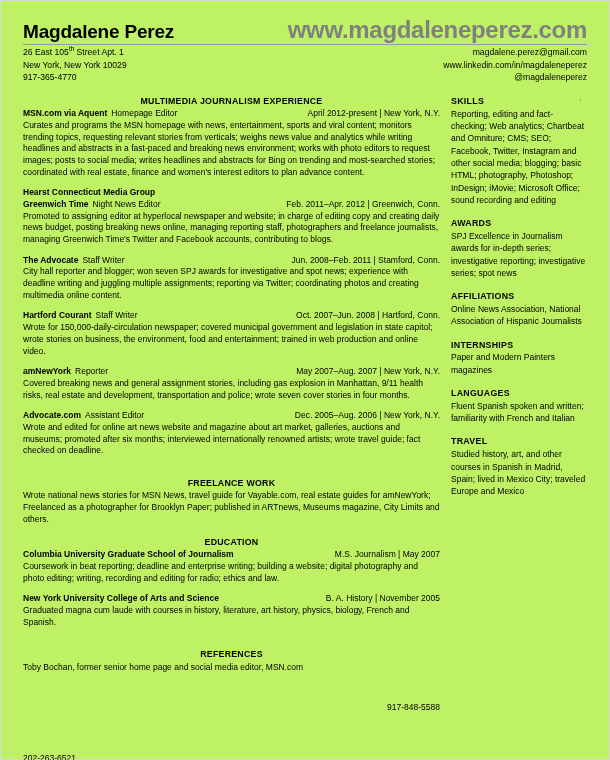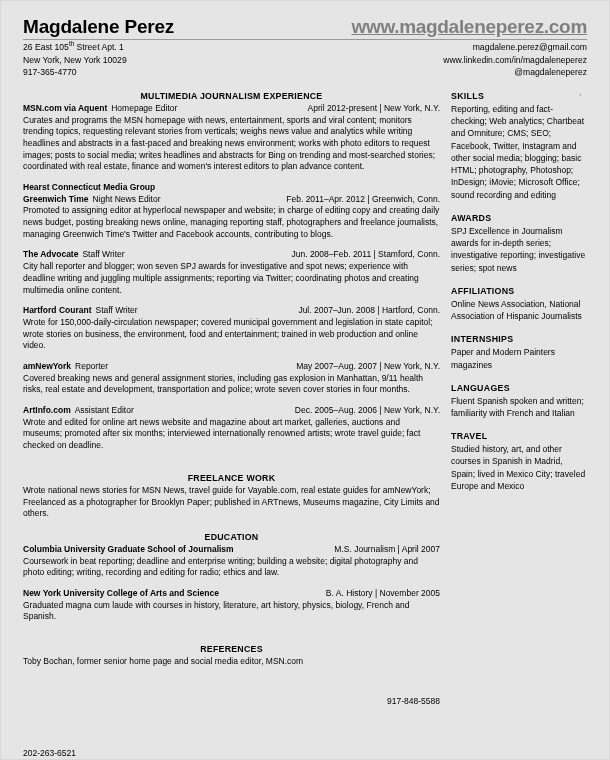--- a/index.html
+++ b/index.html
@@ -19,7 +19,7 @@
     position: relative;
     width: 610px;
     height: 760px;
-    background: #e5e5e5;
+    background: #bef264;
     border: 1px solid #d8d8d8;
     padding: 16px 22px 0 22px;
   }

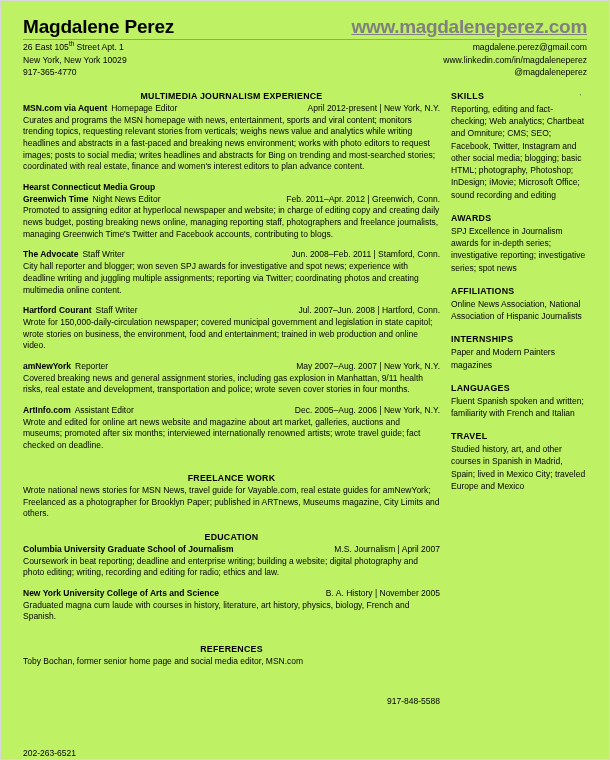--- a/index.html
+++ b/index.html
@@ -38,13 +38,12 @@
     white-space: nowrap;
   }
   .site {
-    font-size: 19px;
+    font-size: 24px;
     font-weight: bold;
     color: #808080;
     letter-spacing: -0.3px;
     line-height: 1.05;
     white-space: nowrap;
-    text-decoration: underline;
   }
   .hdr-rule {
     border: 0;

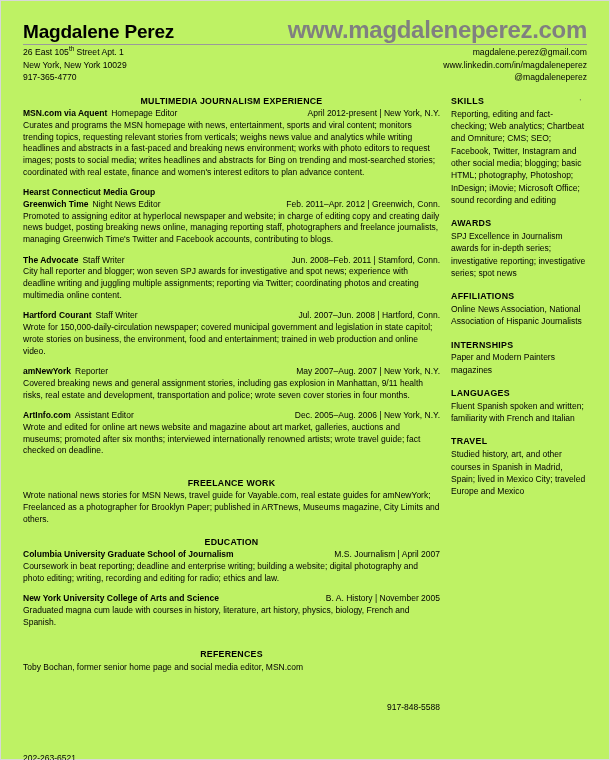--- a/index.html
+++ b/index.html
@@ -190,7 +190,7 @@
       <div class="job">
         <div class="org-line">
           <div class="org-left"><span class="org">Hartford Courant</span><span class="title">Staff Writer</span></div>
-          <div class="dates">Jul. 2007–Jun. 2008 | Hartford, Conn.</div>
+          <div class="dates">Oct. 2007–Jun. 2008 | Hartford, Conn.</div>
         </div>
         <div class="desc">Wrote for 150,000-daily-circulation newspaper; covered municipal government and legislation in state capitol; wrote stories on business, the environment, food and entertainment; trained in web production and online video.</div>
       </div>

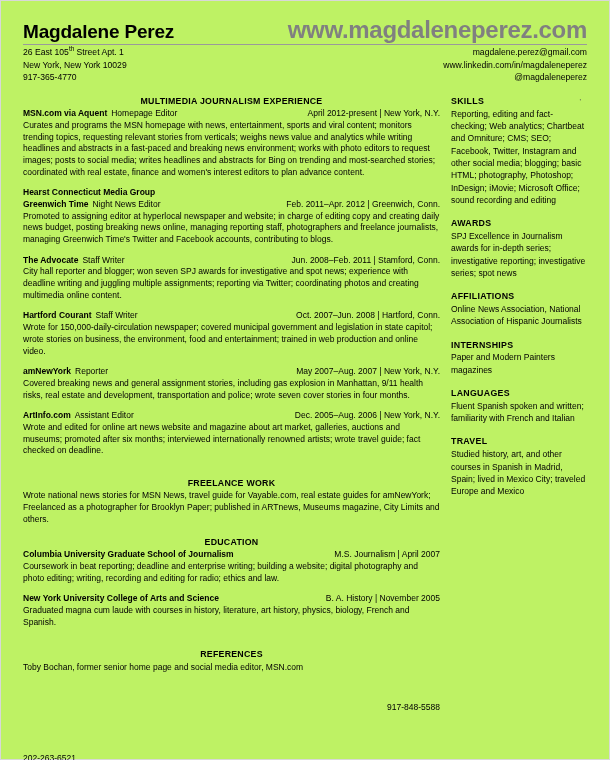--- a/index.html
+++ b/index.html
@@ -205,7 +205,7 @@
 
       <div class="job">
         <div class="org-line">
-          <div class="org-left"><span class="org">ArtInfo.com</span><span class="title">Assistant Editor</span></div>
+          <div class="org-left"><span class="org">Advocate.com</span><span class="title">Assistant Editor</span></div>
           <div class="dates">Dec. 2005–Aug. 2006 | New York, N.Y.</div>
         </div>
         <div class="desc">Wrote and edited for online art news website and magazine about art market, galleries, auctions and museums; promoted after six months; interviewed internationally renowned artists; wrote travel guide; fact checked on deadline.</div>

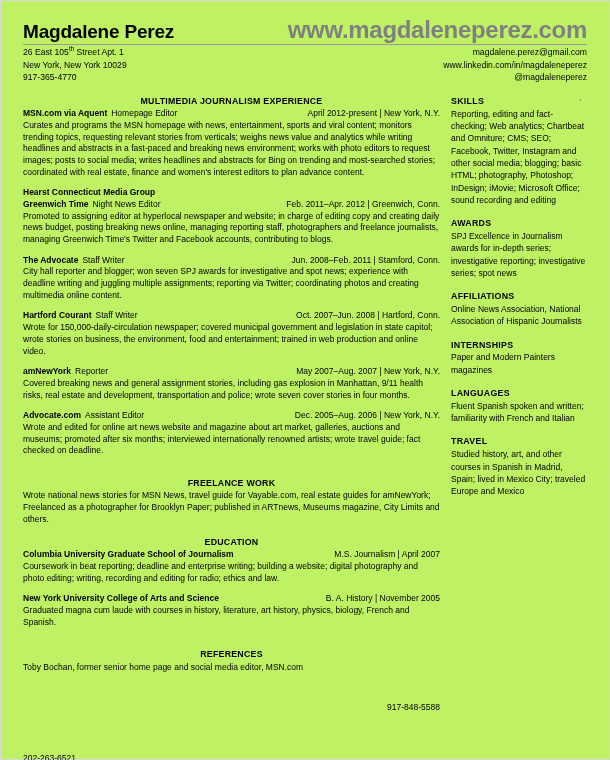--- a/index.html
+++ b/index.html
@@ -223,7 +223,7 @@
       <div class="job">
         <div class="org-line">
           <div class="org-left org">Columbia University Graduate School of Journalism</div>
-          <div class="dates">M.S. Journalism | April 2007</div>
+          <div class="dates">M.S. Journalism | May 2007</div>
         </div>
         <div class="desc">Coursework in beat reporting; deadline and enterprise writing; building a website; digital photography and photo editing; writing, recording and editing for radio; ethics and law.</div>
       </div>

